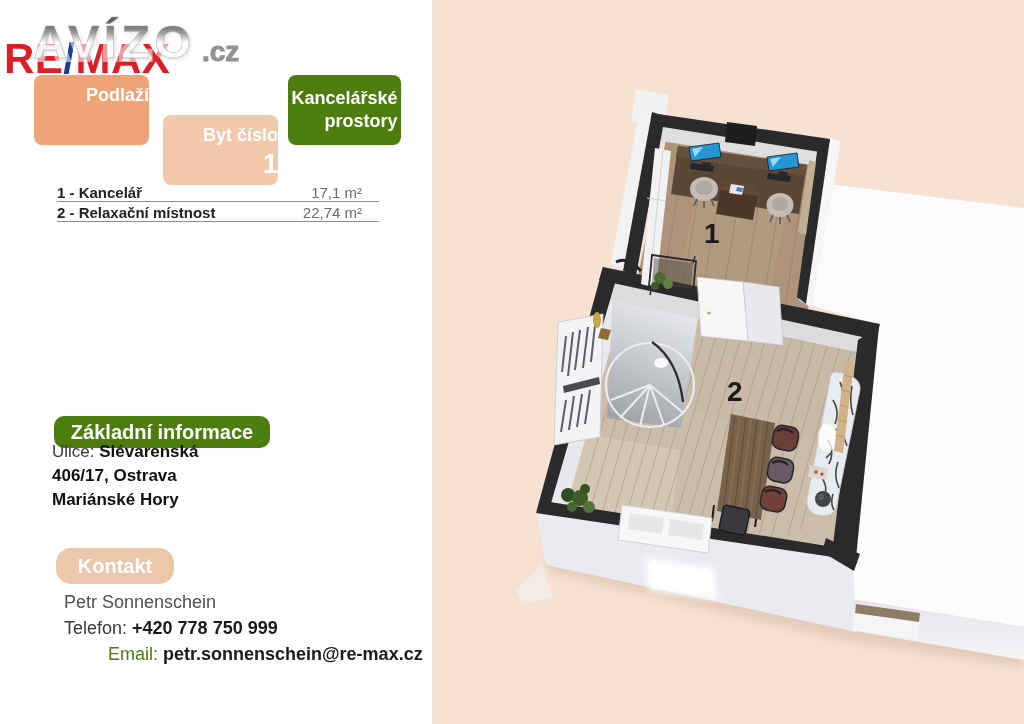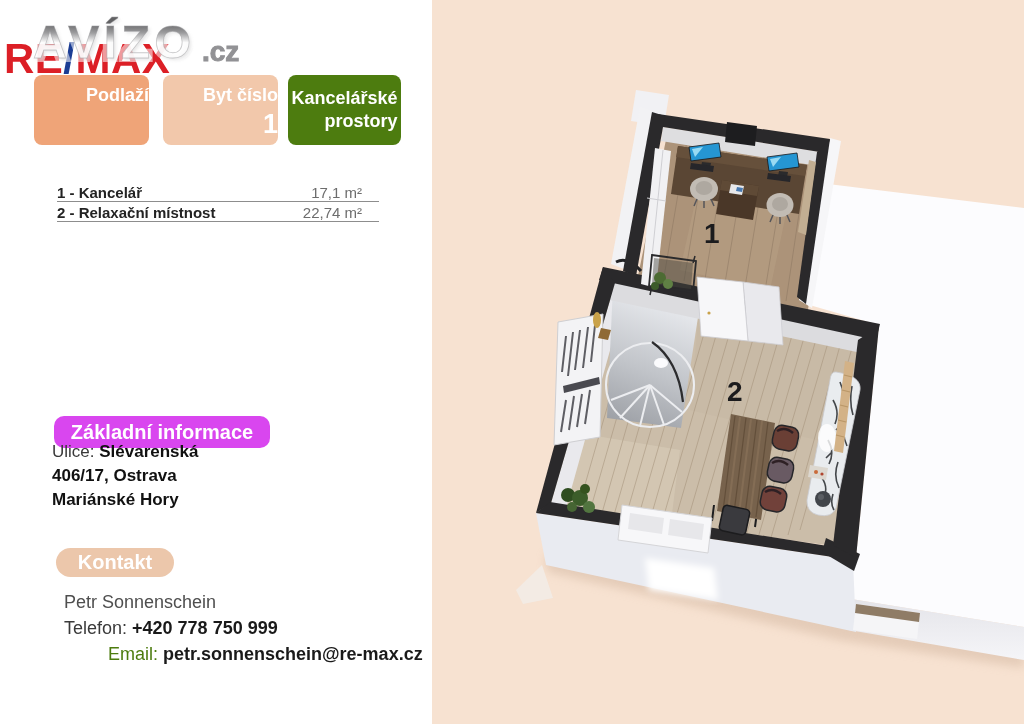--- a/index.html
+++ b/index.html
@@ -47,7 +47,7 @@
 <div class="box" style="left:34px;width:115px;background:#efa478;">
     <div class="t1">Podlaží</div>
   </div>
-<div class="box" style="left:163px;width:115px;background:#f2c8ab;">
+<div class="box" style="left:163px;width:115px;background:#f2c8ab;margin-top:40px;">
     <div class="t1">Byt číslo</div>
     <div class="t2">1</div>
   </div>

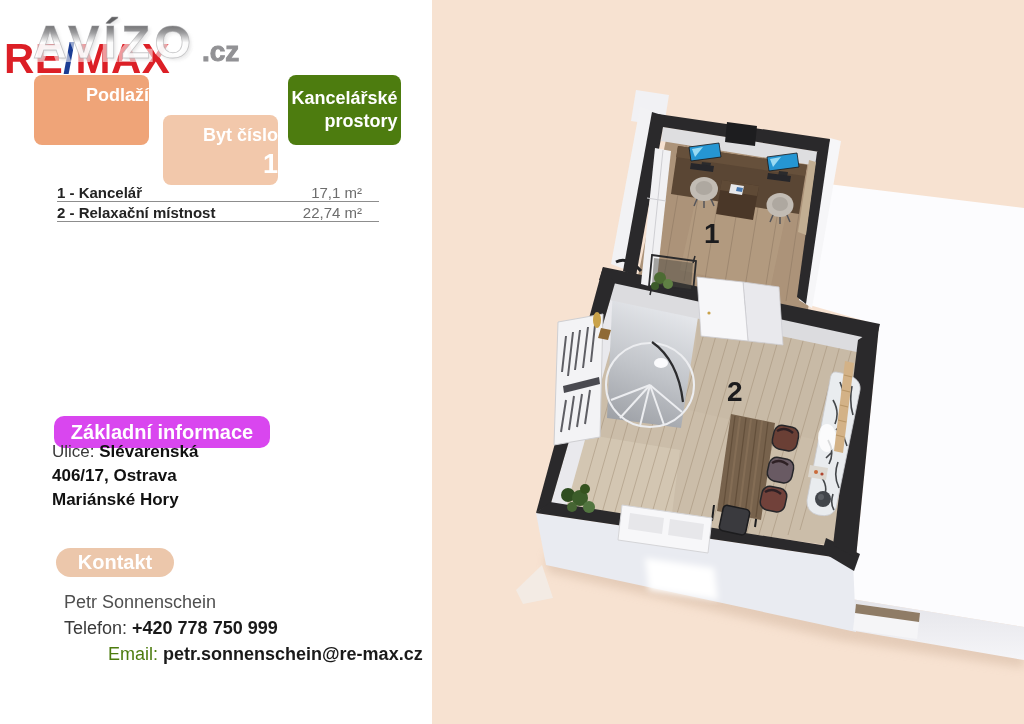--- a/index.html
+++ b/index.html
@@ -64,7 +64,7 @@
     <span>22,74 m²</span>
   </div>
 
-<div class="pill" style="left:54px;top:416px;width:216px;height:32px;border-radius:10px;background:#d946ef;font-size:20px;">Základní informace</div>
+<div class="pill" style="left:54px;top:416px;width:216px;height:32px;border-radius:10px;background:#4d7c0f;font-size:20px;">Základní informace</div>
 <div class="pill" style="left:56px;top:548px;width:118px;height:29px;border-radius:15px;background:#ecc7ab;font-size:20px;">Kontakt</div>
 
 <div class="abs" style="left:52px;top:440px;font-size:17px;line-height:24px;color:#111;">

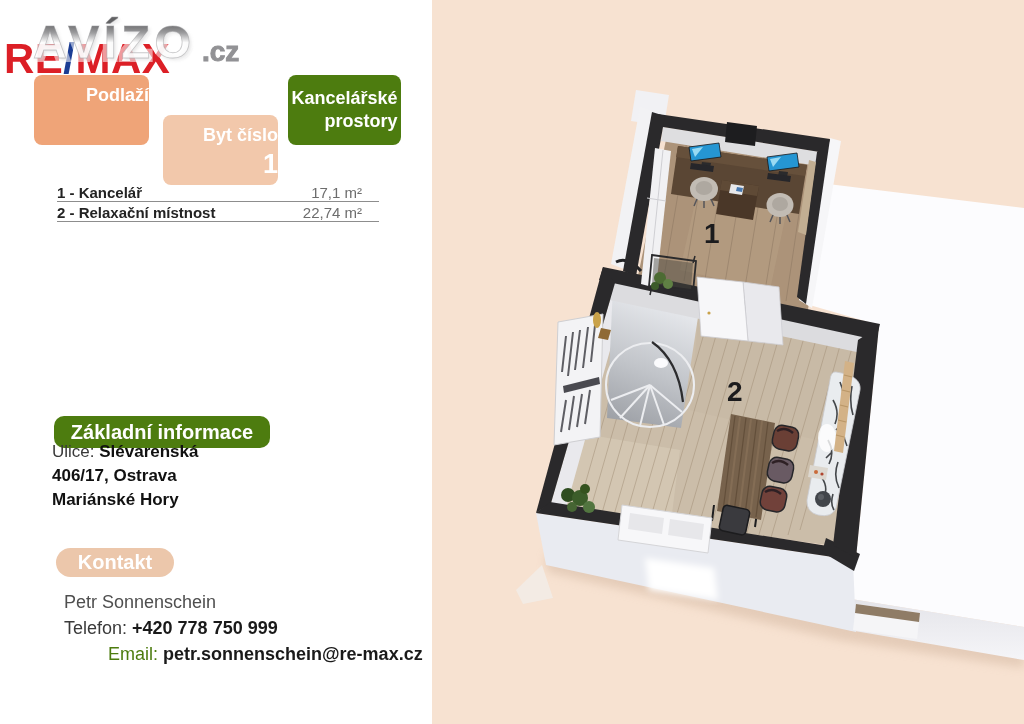--- a/index.html
+++ b/index.html
@@ -65,7 +65,7 @@
   </div>
 
 <div class="pill" style="left:54px;top:416px;width:216px;height:32px;border-radius:10px;background:#4d7c0f;font-size:20px;">Základní informace</div>
-<div class="pill" style="left:56px;top:548px;width:118px;height:29px;border-radius:15px;background:#ecc7ab;font-size:20px;">Kontakt</div>
+<div class="pill" style="left:56px;top:548px;width:118px;height:36px;border-radius:15px;background:#ecc7ab;font-size:20px;">Kontakt</div>
 
 <div class="abs" style="left:52px;top:440px;font-size:17px;line-height:24px;color:#111;">
   <div><span style="color:#3a3a3a;">Ulice: </span><b>Slévarenská</b></div>

